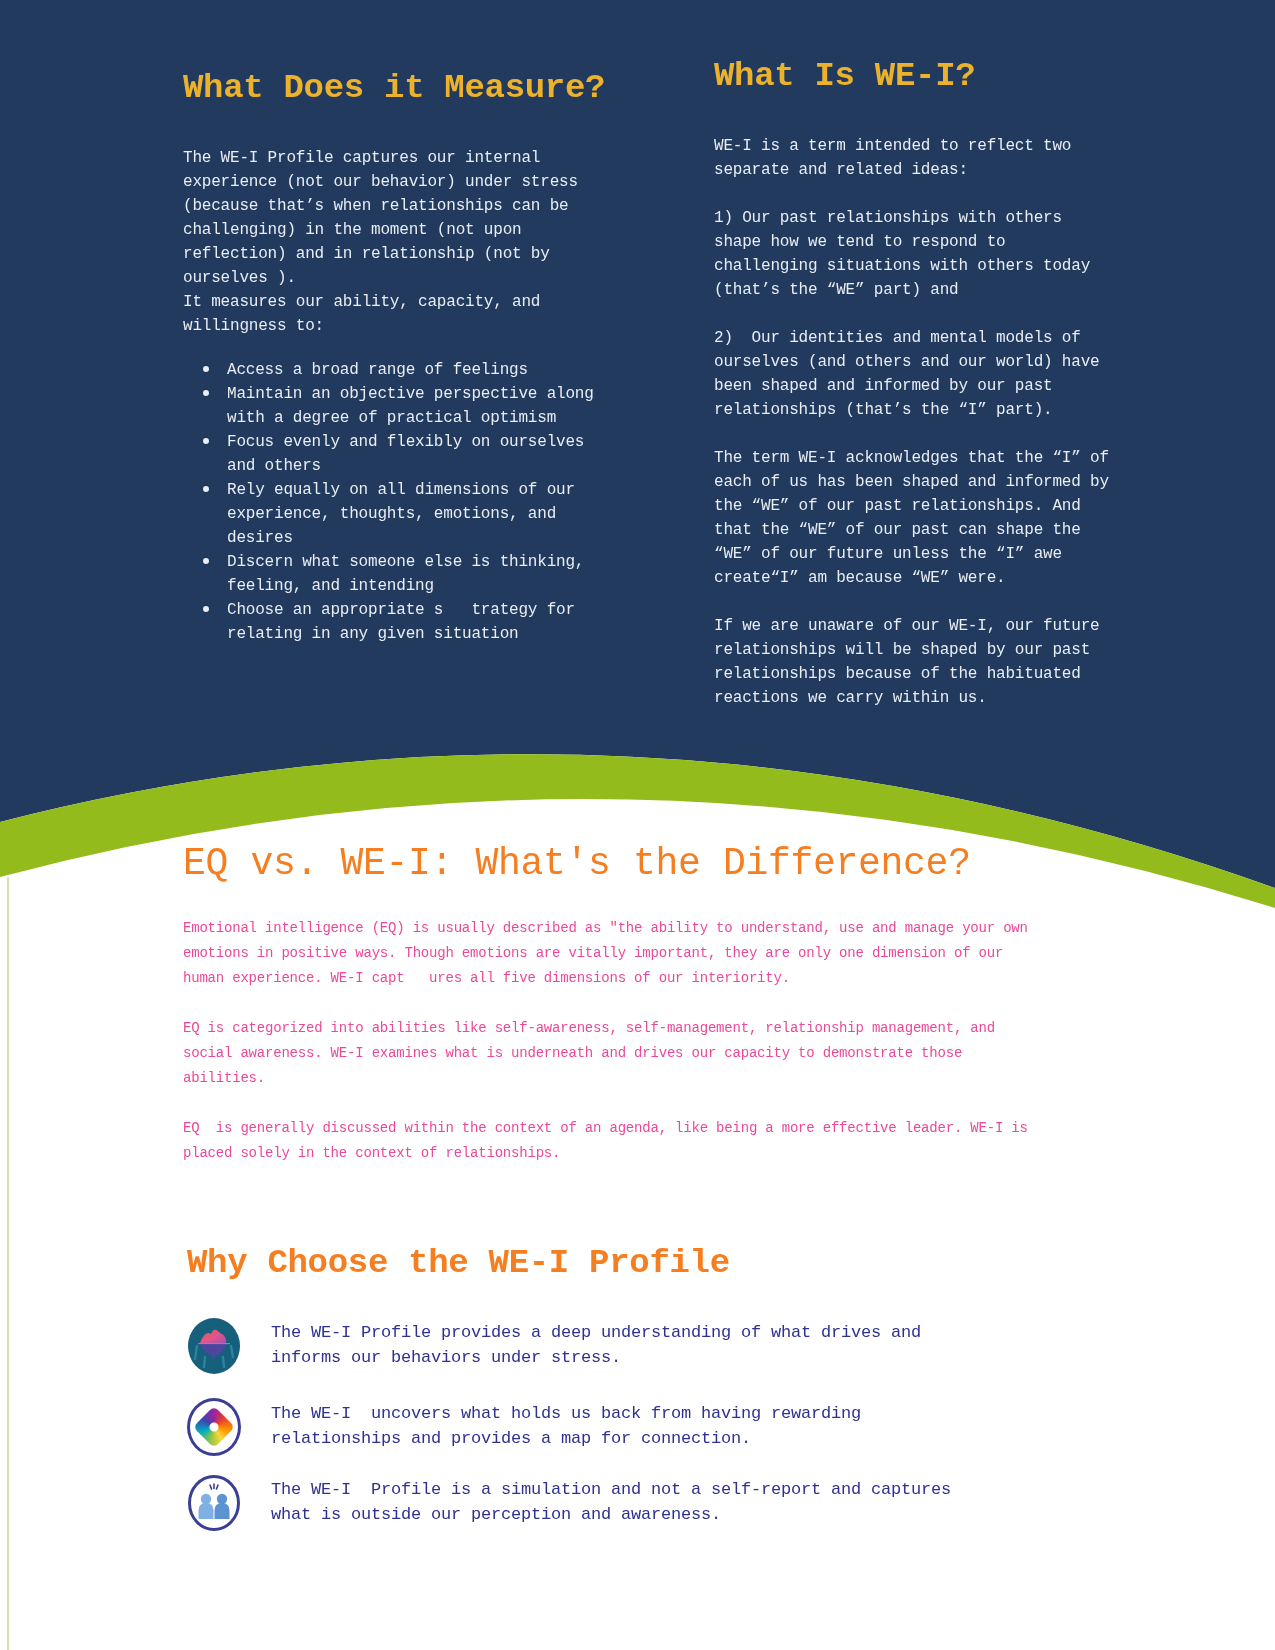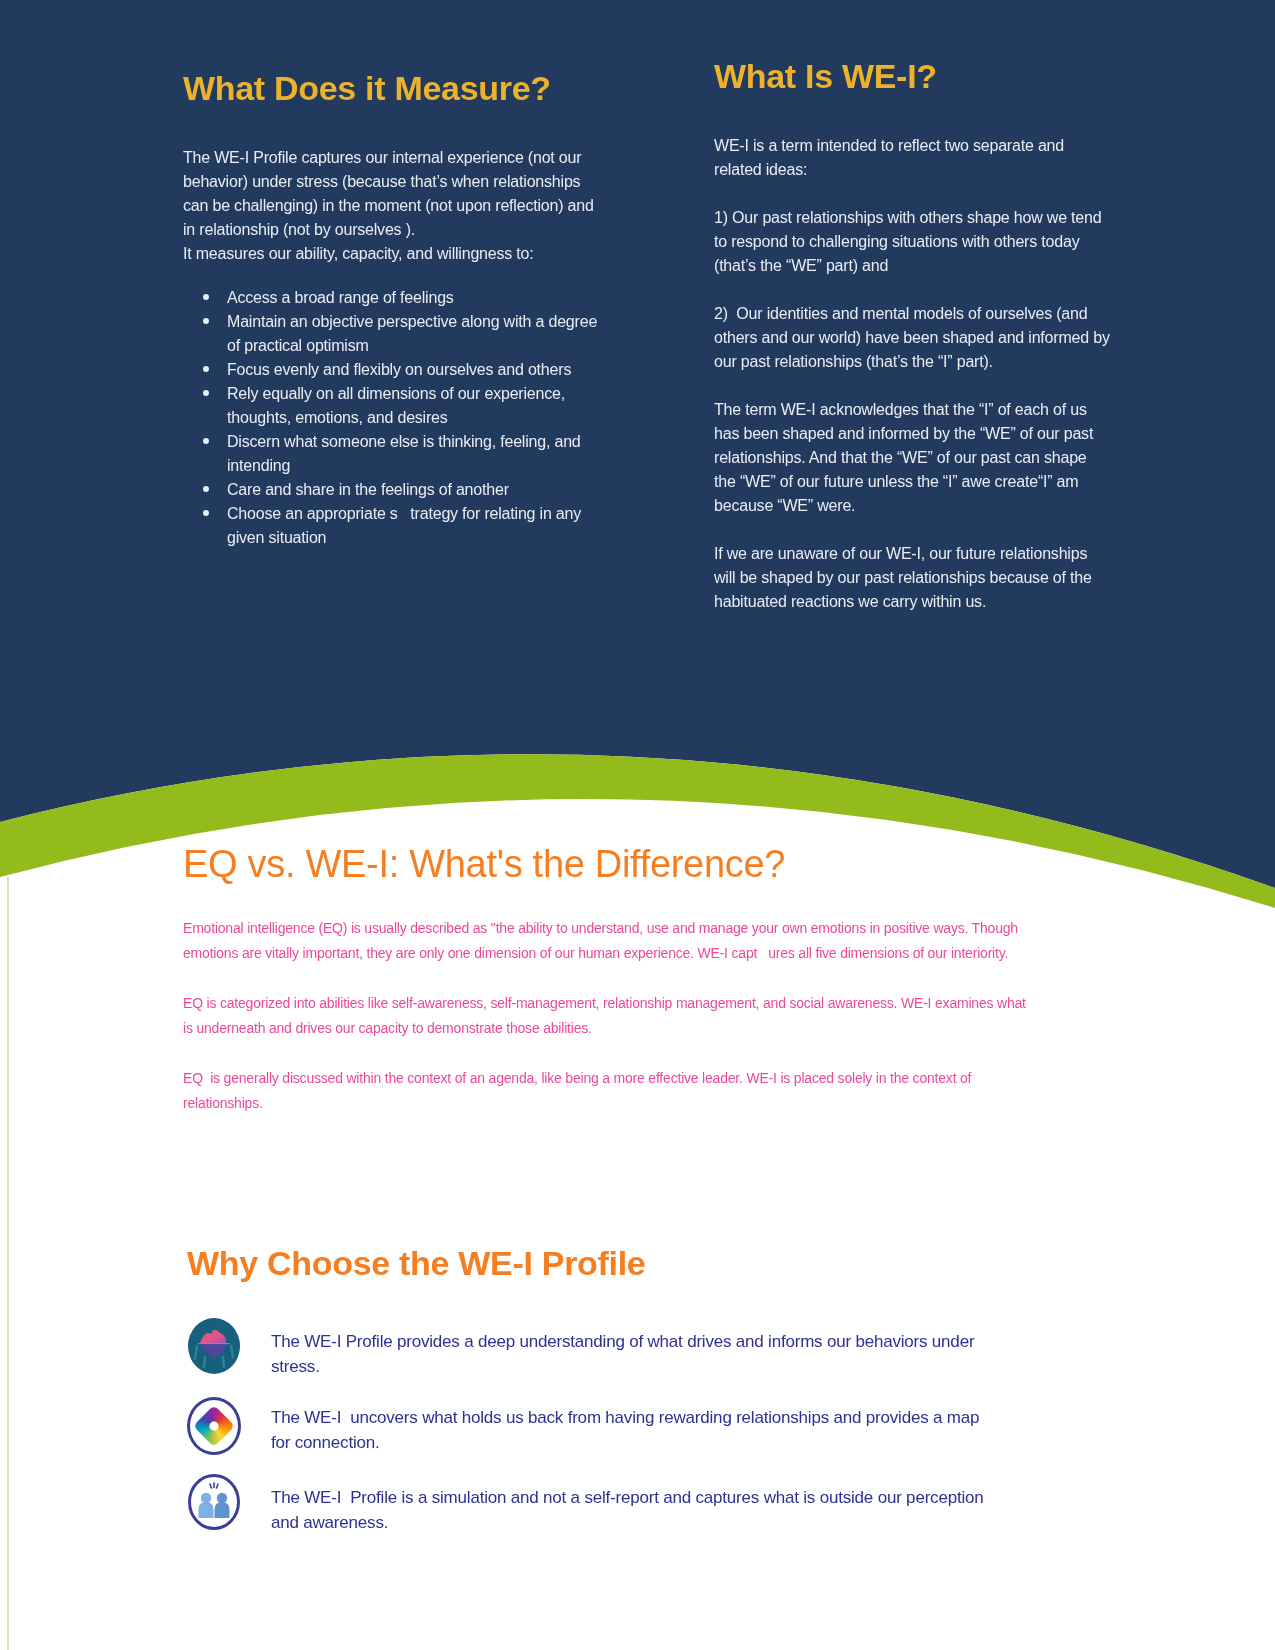--- a/index.html
+++ b/index.html
@@ -8,7 +8,7 @@
     width:1275px;height:1650px;
     background:#ffffff;
     overflow:hidden;
-    font-family:Liberation Sans, sans-serif;
+    font-family:Liberation Mono, monospace;
   }
   svg.divider{position:absolute;left:0;top:0;display:block;}
 

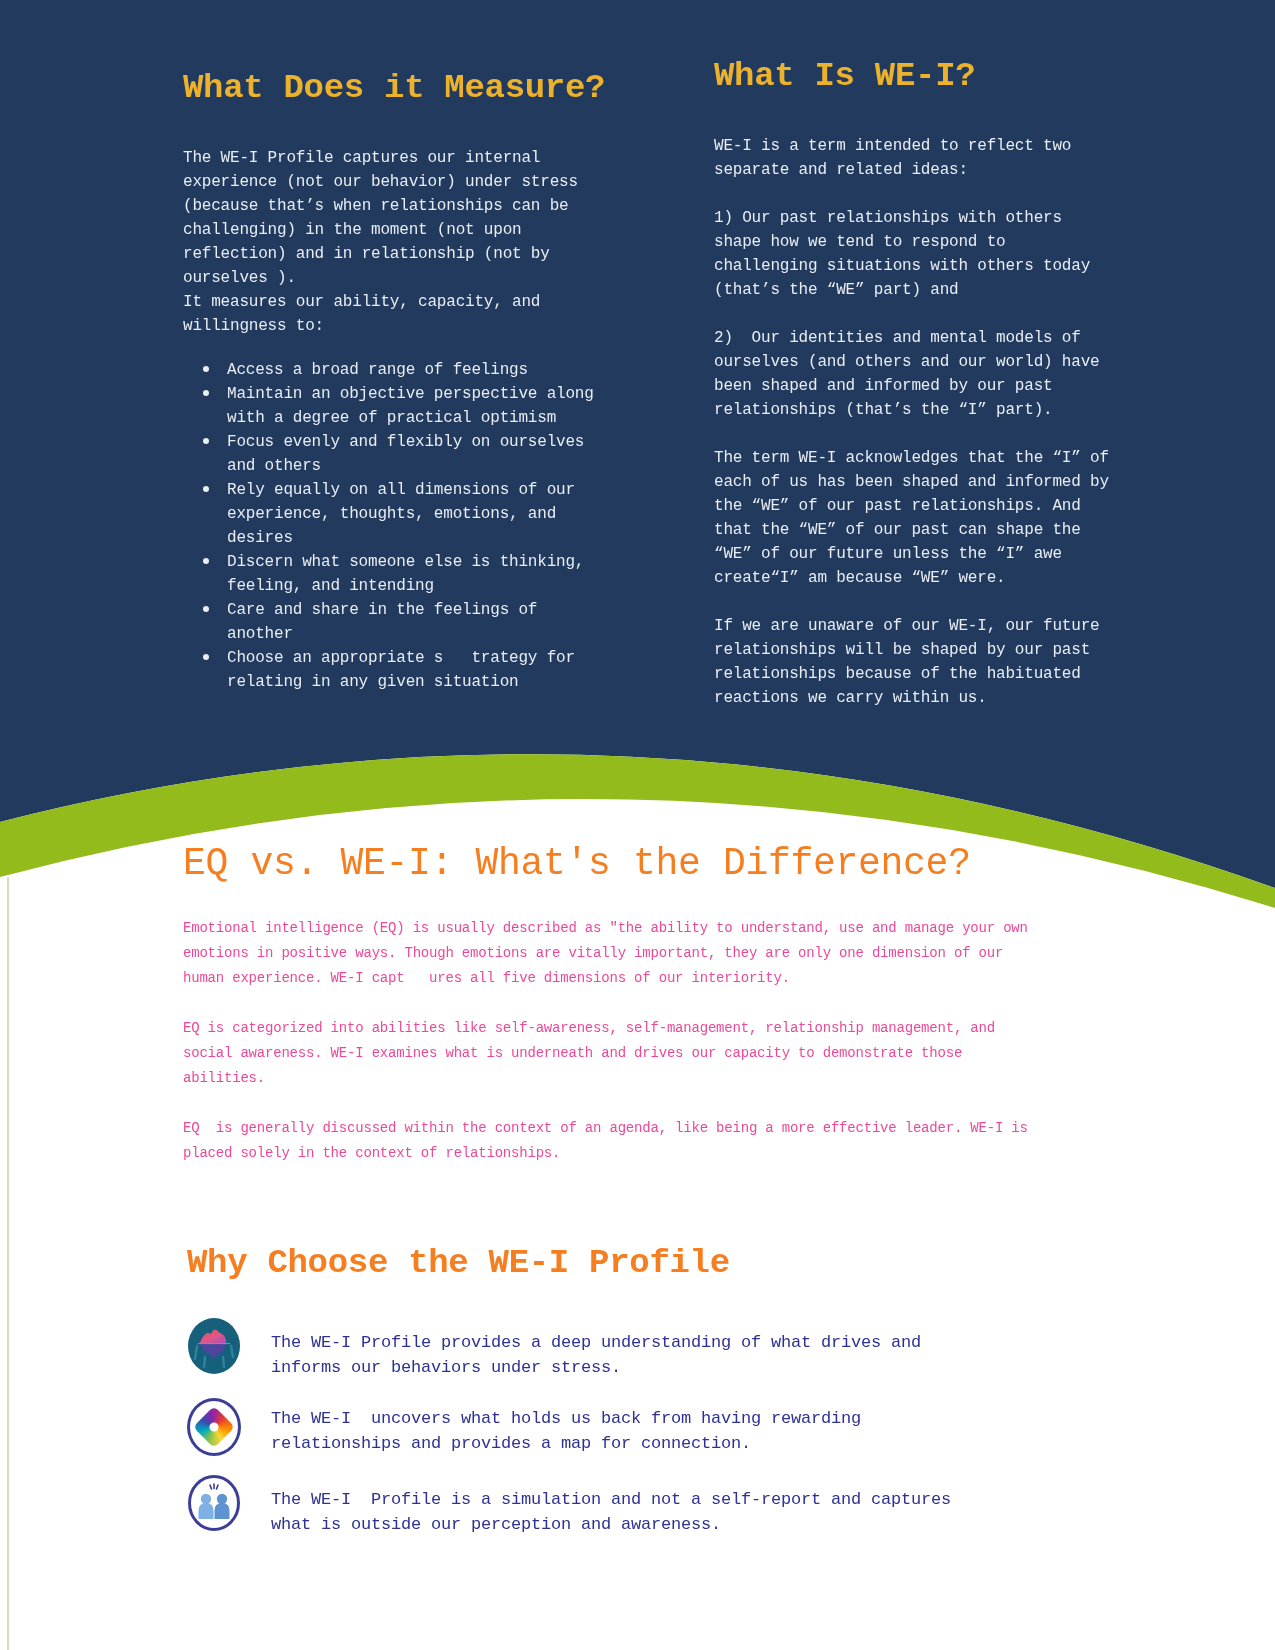--- a/index.html
+++ b/index.html
@@ -98,7 +98,6 @@
       <li>Focus evenly and flexibly on ourselves and others</li>
       <li>Rely equally on all dimensions of our experience, thoughts, emotions, and desires</li>
       <li>Discern what someone else is thinking, feeling, and intending</li>
-      <li>Care and share in the feelings of another</li>
       <li>Choose an appropriate s&nbsp;&nbsp;&nbsp;trategy for relating in any given situation</li>
     </ul>
   </section>

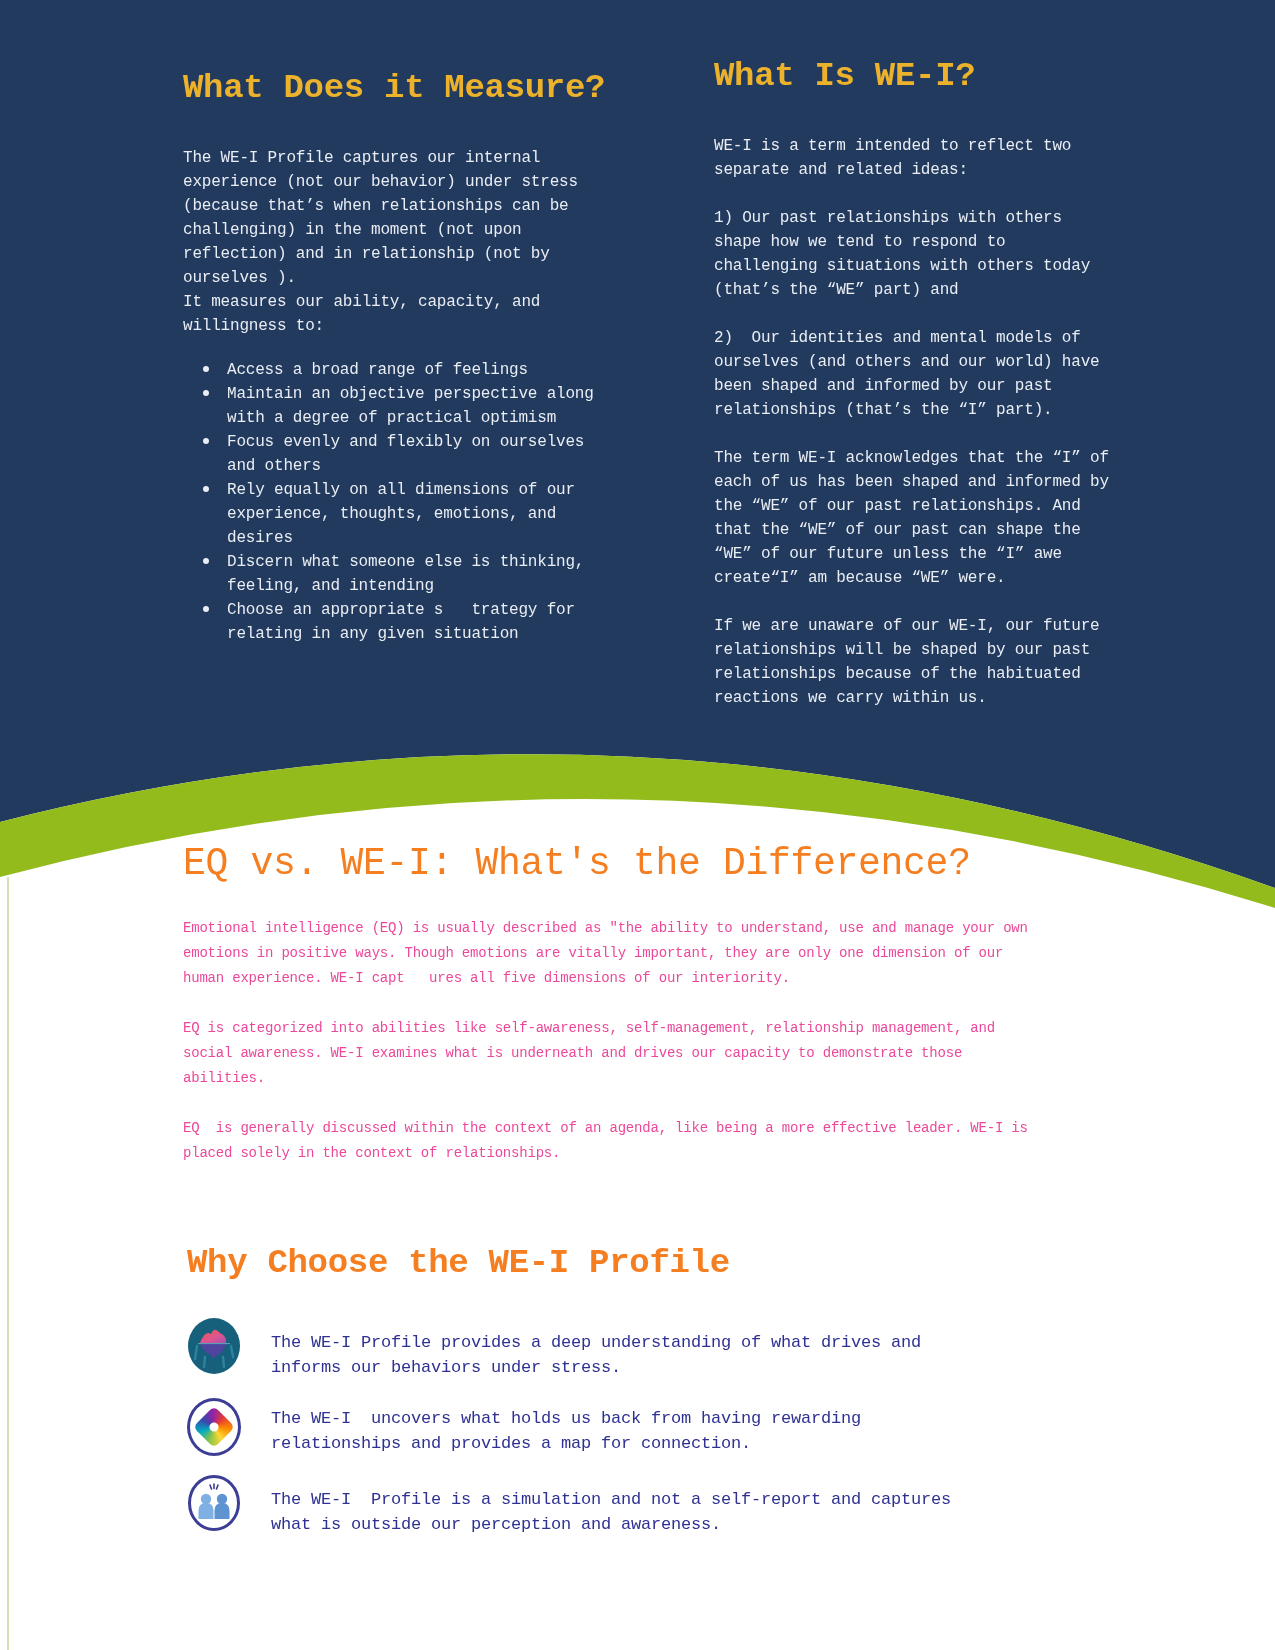--- a/index.html
+++ b/index.html
@@ -55,7 +55,7 @@
     margin:0 0 34px 0;font-size:34px;line-height:40px;font-weight:600;
     color:#f57e20;letter-spacing:-0.3px;
   }
-  .why-item{display:flex;align-items:flex-end;margin:0 0 18px 0;}
+  .why-item{display:flex;align-items:flex-start;margin:0 0 18px 0;}
   .why-item .icon-cell{flex:0 0 56px;margin-right:28px;}
   .why-item p{
     margin:3px 0 0 0;width:730px;font-size:17px;line-height:25px;

